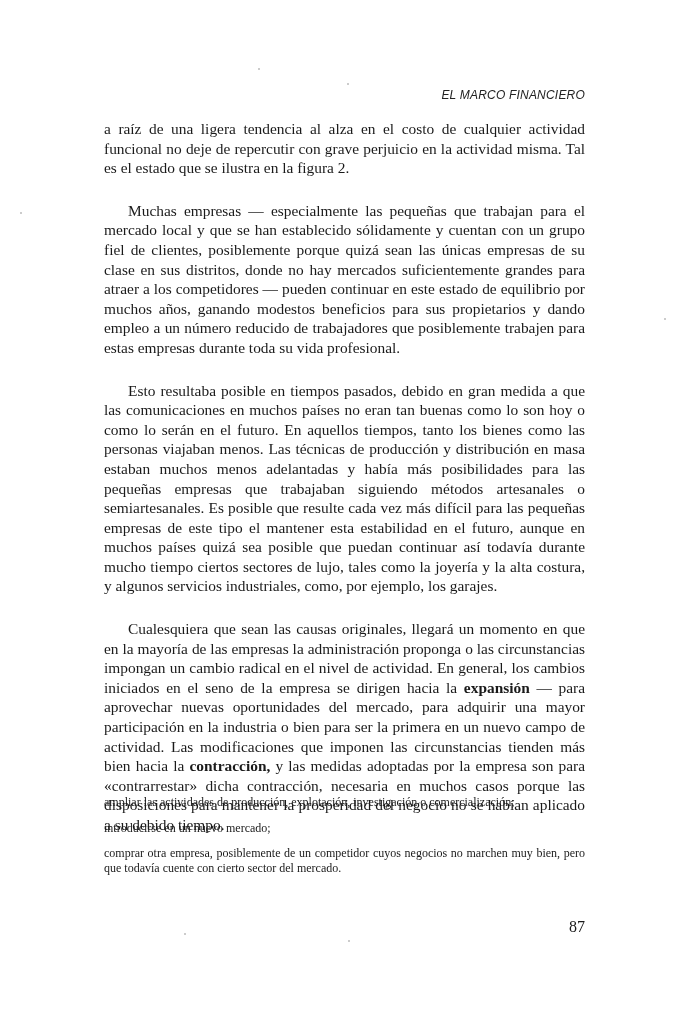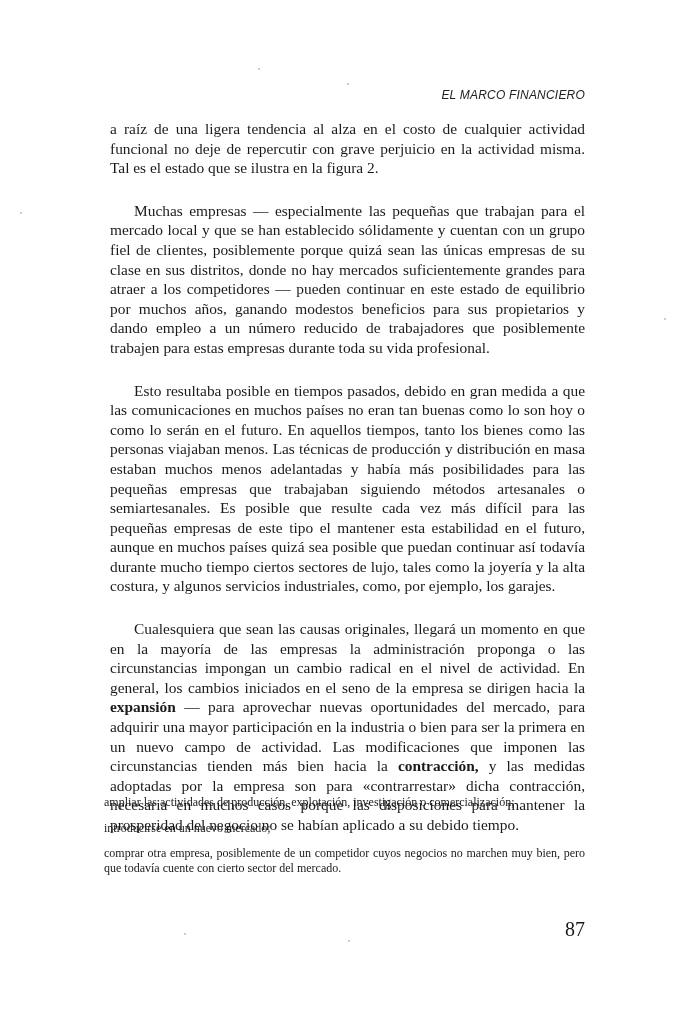--- a/index.html
+++ b/index.html
@@ -16,7 +16,7 @@
       position: absolute; left: 104px; width: 481px; top: 119px;
       font-size: 15.4px; line-height: 19.6px; text-align: justify;
     }
-    .body-text p { margin: 0 0 23px 6px; text-indent: 0; }
+    .body-text p { margin: 0 0 23px 0; text-indent: 0; }
     .body-text p.indent { text-indent: 24px; }
     .body-text p.last { margin-bottom: 0; }
     b { font-weight: bold; }

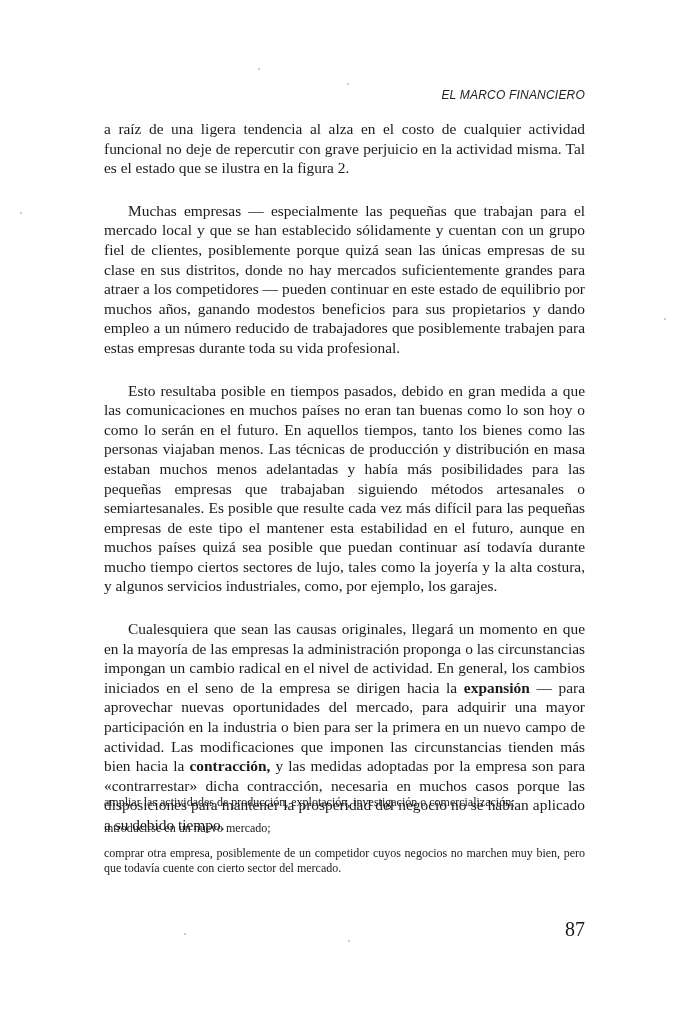--- a/index.html
+++ b/index.html
@@ -28,7 +28,7 @@
     .list li { margin: 0 0 11px 0; padding-left: 0; }
     .page-number {
       position: absolute; top: 918px; right: 104px;
-      font-size: 20px; color: #1a1a1a;
+      font-size: 16px; color: #1a1a1a;
     }
     .speck { position: absolute; width: 2px; height: 2px; background: #bbb; border-radius: 1px; }
   </style>

